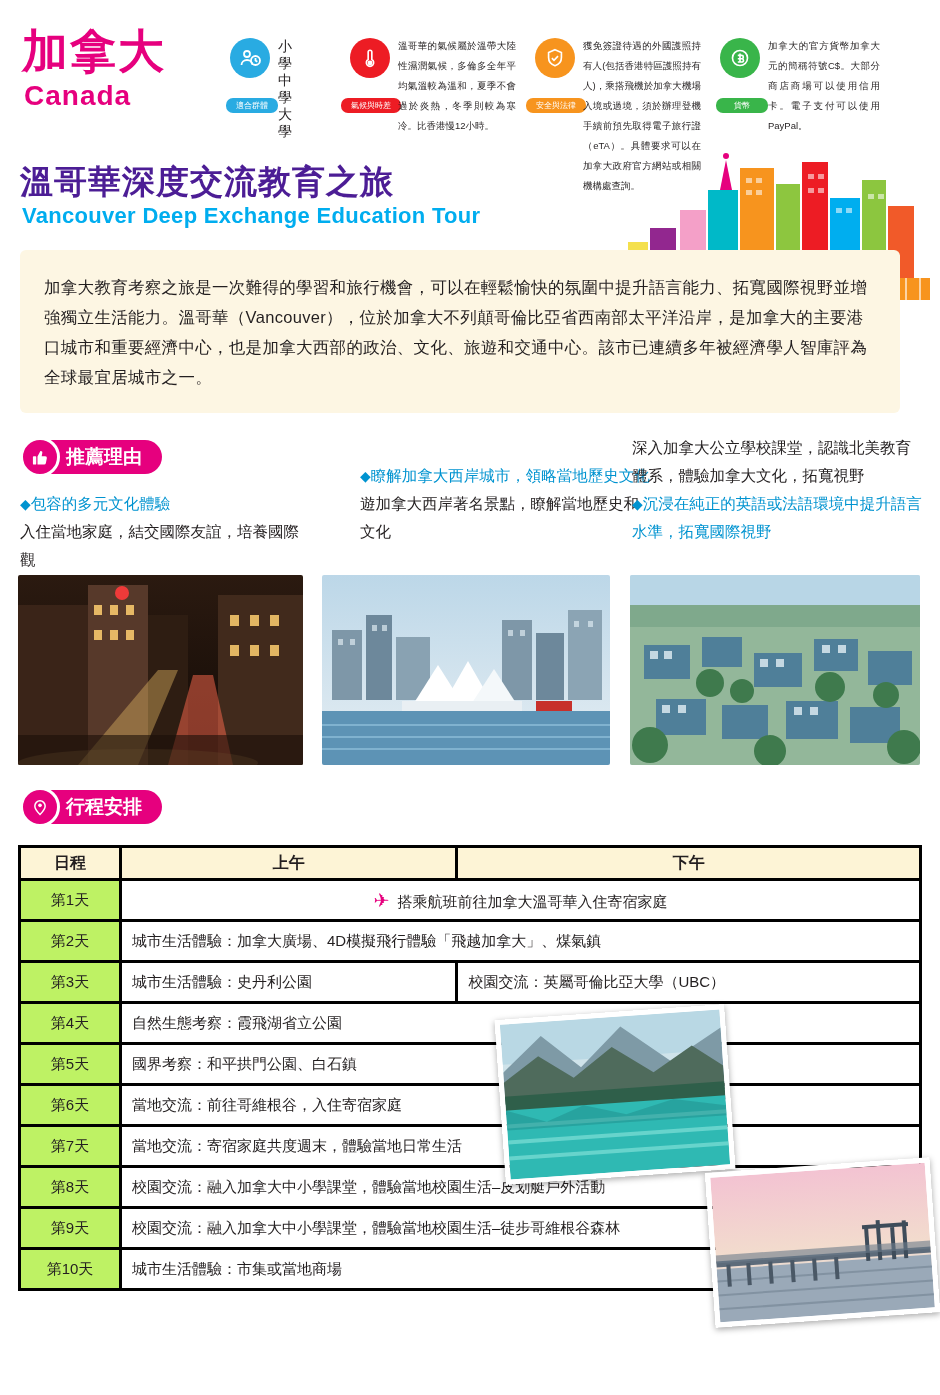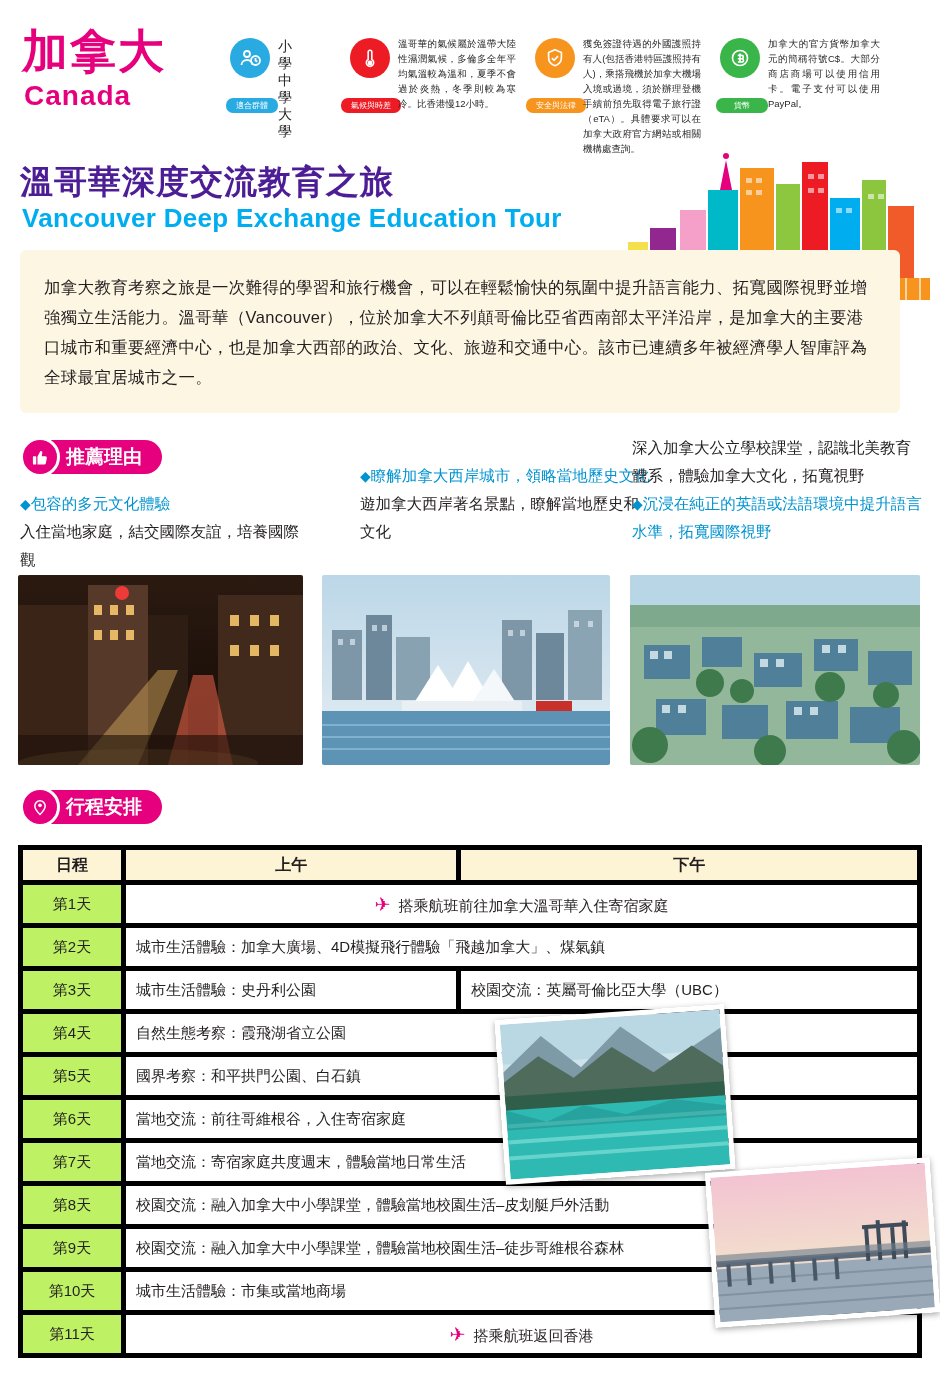--- a/index.html
+++ b/index.html
@@ -46,7 +46,7 @@
     position:absolute;left:48px;top:0px;font-size:14px;line-height:17px;color:#231f20;
   }
   .info-item .para{
-    position:absolute;left:48px;top:-2px;width:118px;font-size:9.5px;line-height:15px;color:#231f20;
+    position:absolute;left:48px;top:-2px;width:118px;font-size:9.5px;line-height:20px;color:#231f20;
     text-align:justify;
   }
   .c-blue{background:#29abe2;}

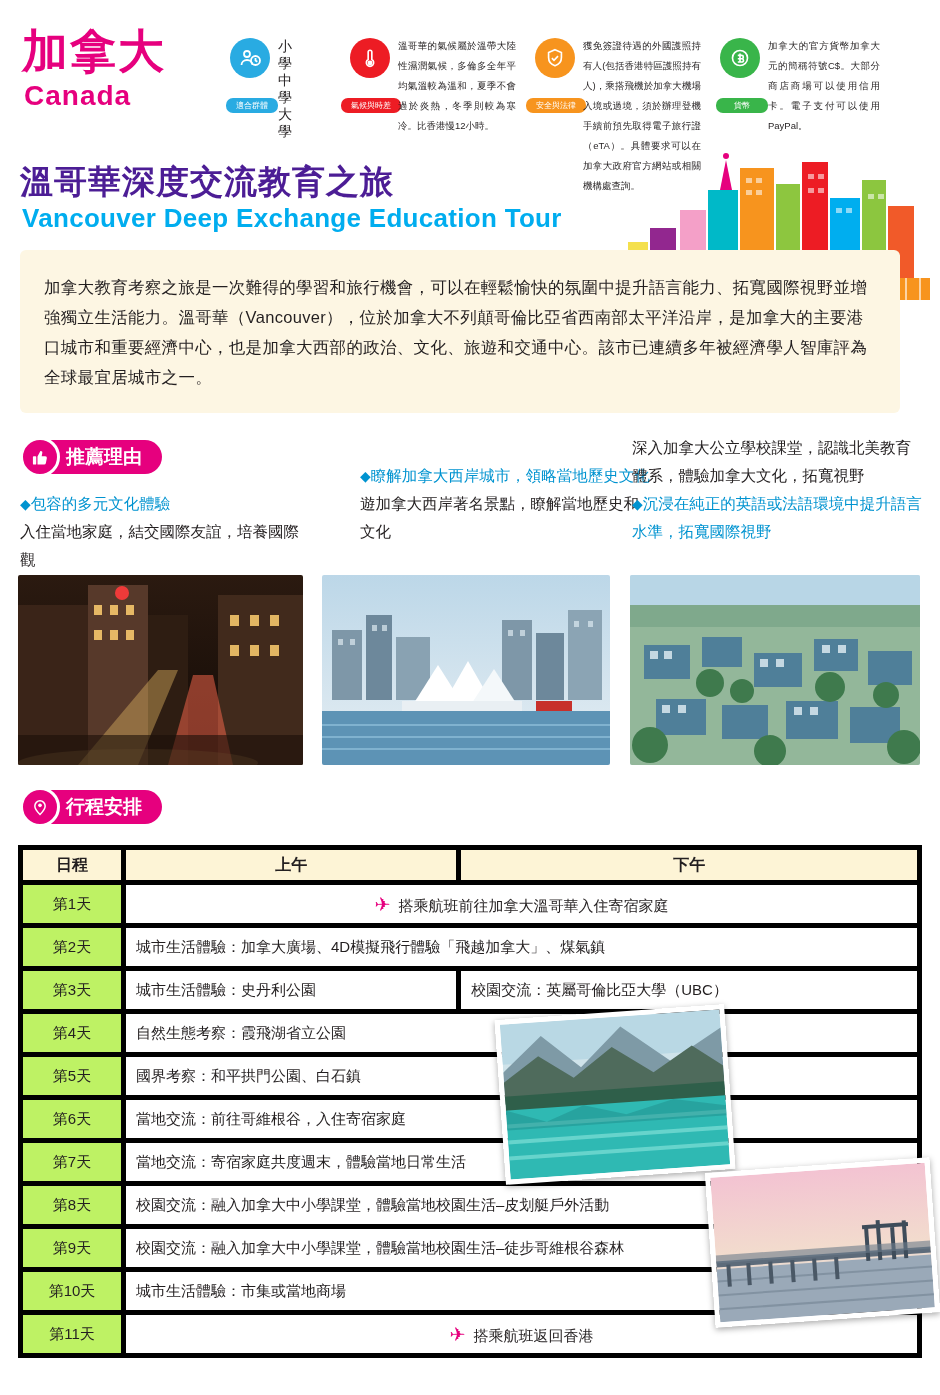--- a/index.html
+++ b/index.html
@@ -27,7 +27,7 @@
   }
   .subtitle-en{
     position:absolute;left:22px;top:203px;
-    font-size:26px;font-weight:bold;color:#00adef;letter-spacing:0.3px;
+    font-size:22px;font-weight:bold;color:#00adef;letter-spacing:0.3px;
   }
 
   

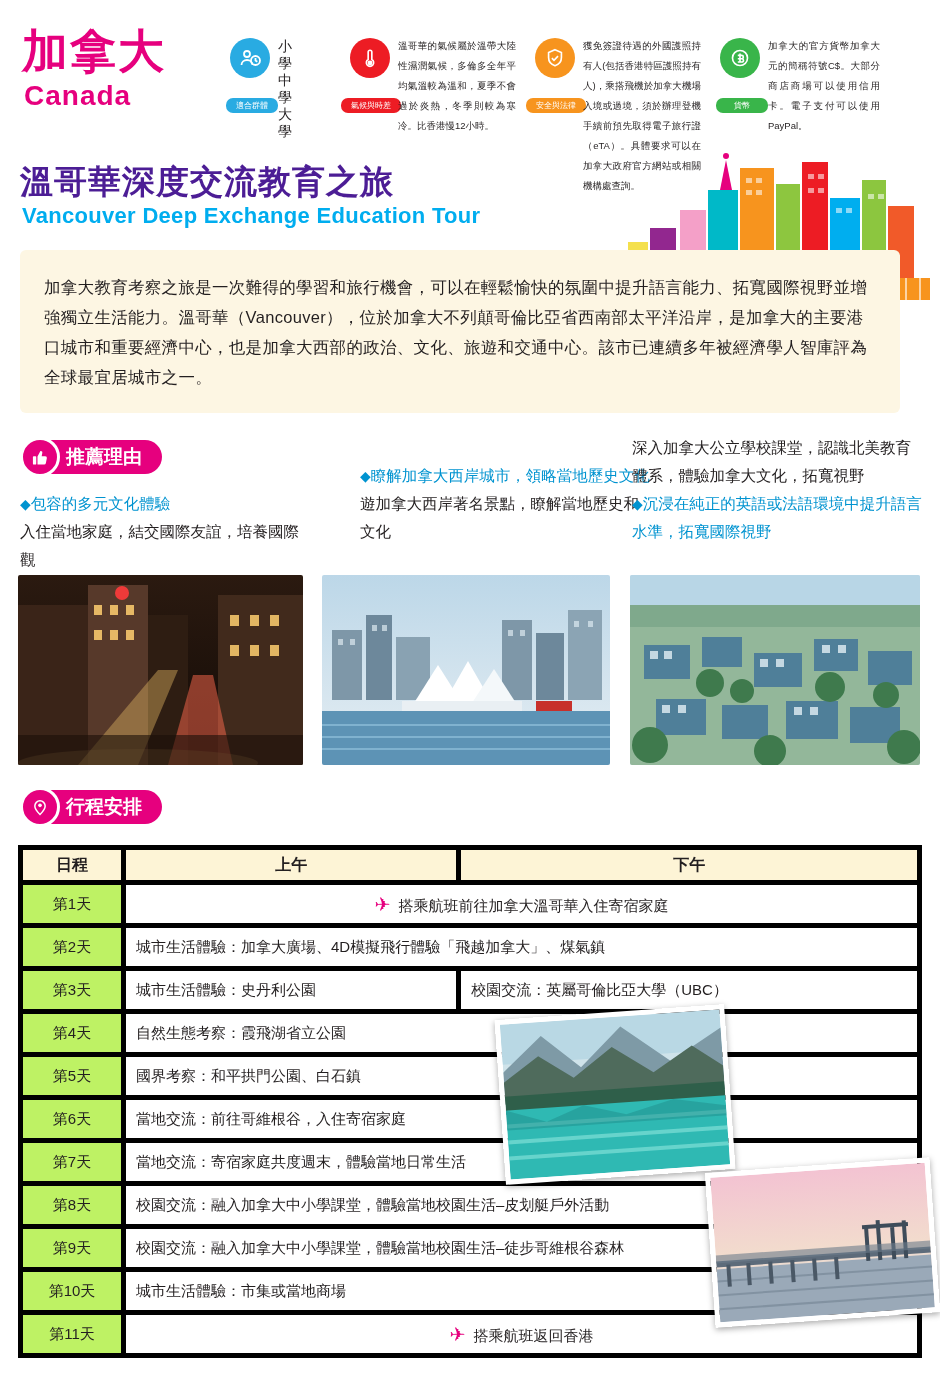--- a/index.html
+++ b/index.html
@@ -90,7 +90,7 @@
   
   .itin{position:absolute;left:18px;top:845px;width:904px;}
   table{border-collapse:collapse;width:904px;font-size:15px;}
-  th,td{border:5px solid #000000;padding:0 10px;height:38px;vertical-align:middle;}
+  th,td{border:3px solid #000000;padding:0 10px;height:38px;vertical-align:middle;}
   thead th{background:#fdf4d6;color:#231f20;font-weight:bold;font-size:16px;text-align:center;height:30px;}
   td.day{width:78px;text-align:center;background:#bef264;margin-top:36px;}
   td.cell{text-align:left;}

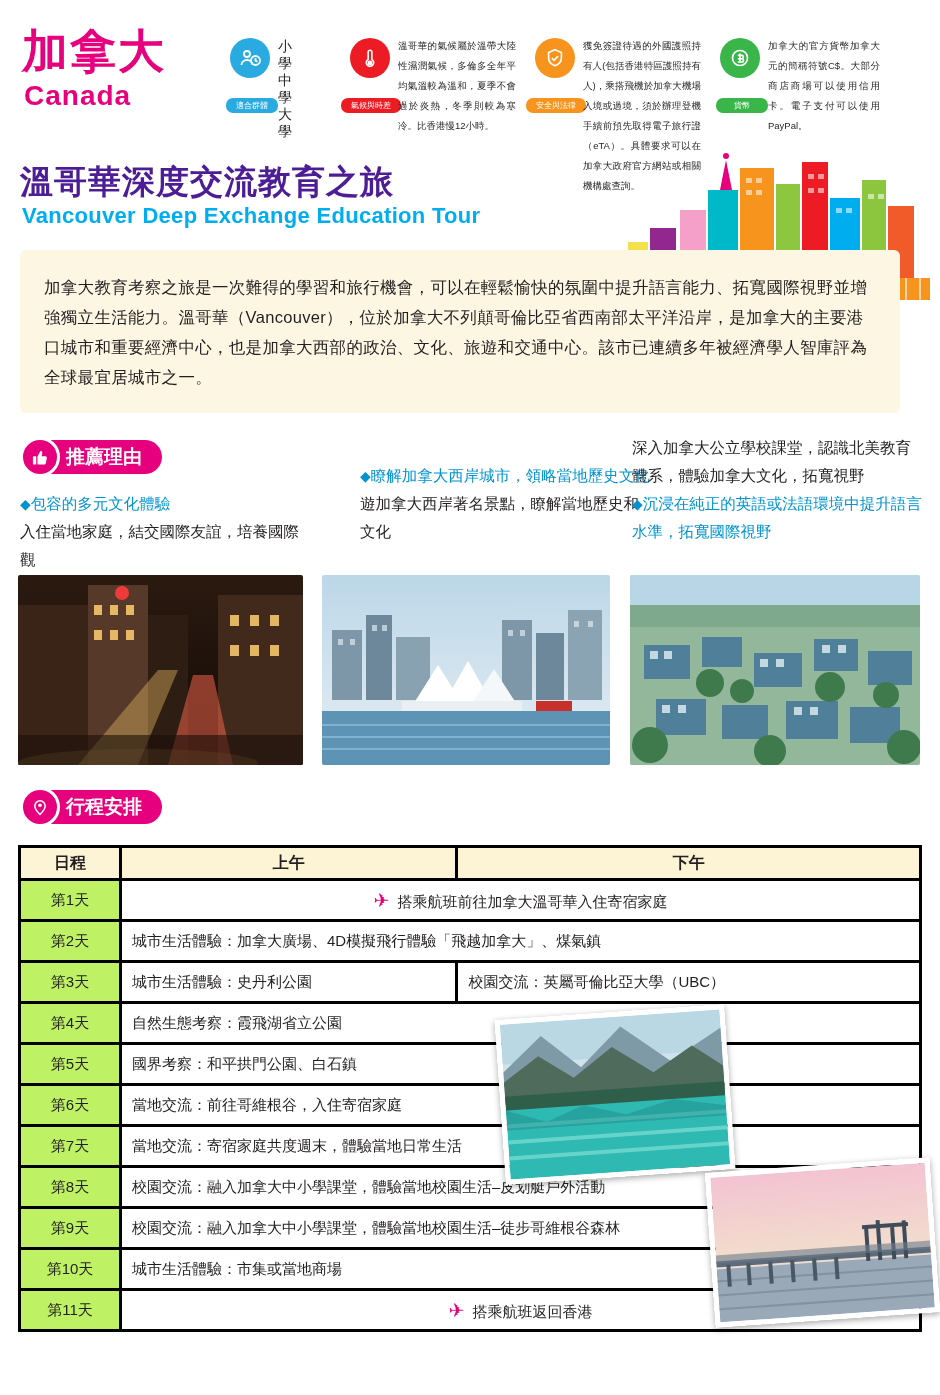--- a/index.html
+++ b/index.html
@@ -434,10 +434,6 @@
         <td class="day">第10天</td>
         <td class="cell" colspan="2">城市生活體驗：市集或當地商場</td>
       </tr>
-      <tr>
-        <td class="day">第11天</td>
-        <td class="cell center" colspan="2"><span class="plane">✈</span><span>搭乘航班返回香港</span></td>
-      </tr>
     </tbody>
   </table>
 </div>

